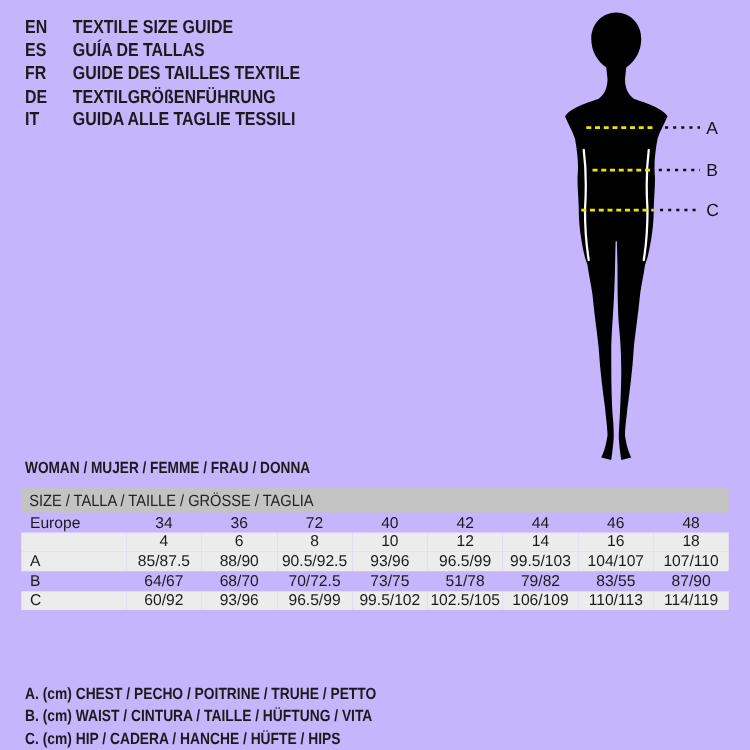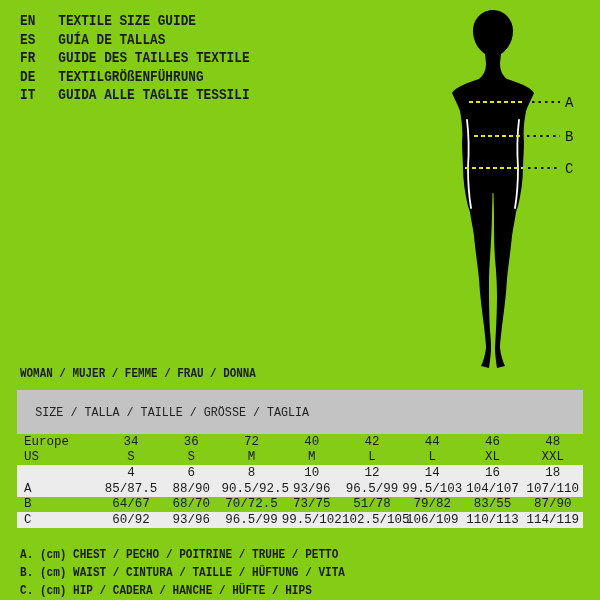--- a/index.html
+++ b/index.html
@@ -7,7 +7,7 @@
     width:600px;height:600px;overflow:hidden;background:#ffffff;
     font-family:"Liberation Sans", sans-serif;color:#1b1b1b;position:relative;
   }
-  .sheet{position:absolute;inset:0;background:#84cc16;font-family:Liberation Mono, monospace;}
+  .sheet{position:absolute;inset:0;background:#c4b5fd;}
 
   
   .lang-block{

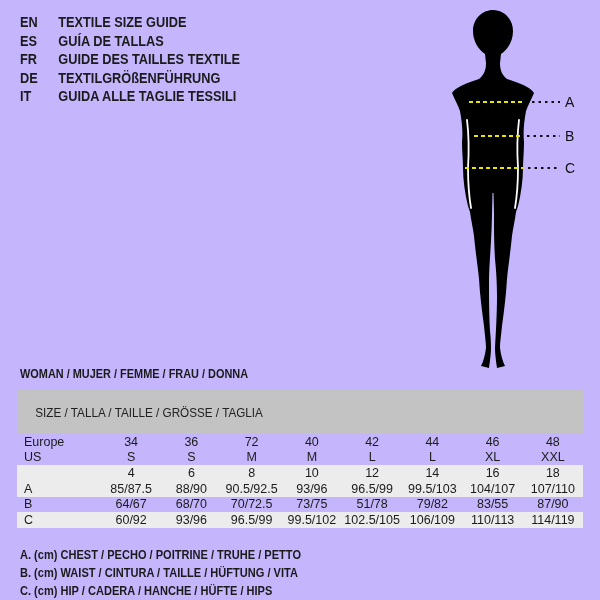--- a/index.html
+++ b/index.html
@@ -37,7 +37,7 @@
   }
   .size-table th{
     height:20px;text-align:left;font-weight:normal;
-    font-size:13px;color:#222;padding:12px;margin-top:44px;
+    font-size:13px;color:#222;padding:0;margin-top:44px;
   }
   .size-table th .th-inner{
     display:inline-block;transform:scaleX(0.9);transform-origin:left center;

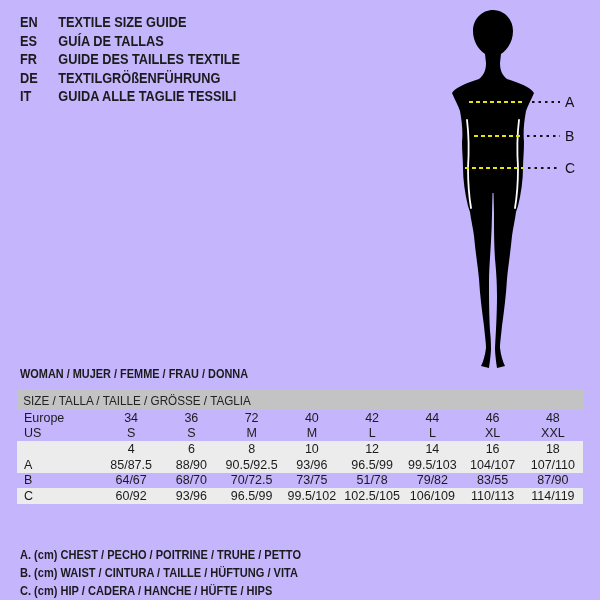--- a/index.html
+++ b/index.html
@@ -160,17 +160,6 @@
           <td>46</td>
           <td>48</td>
         </tr>
-        <tr>
-          <td class="row-label">US</td>
-          <td>S</td>
-          <td>S</td>
-          <td>M</td>
-          <td>M</td>
-          <td>L</td>
-          <td>L</td>
-          <td>XL</td>
-          <td>XXL</td>
-        </tr>
         <tr style="background: rgb(236, 236, 236);">
           <td class="row-label"></td>
           <td>4</td>

